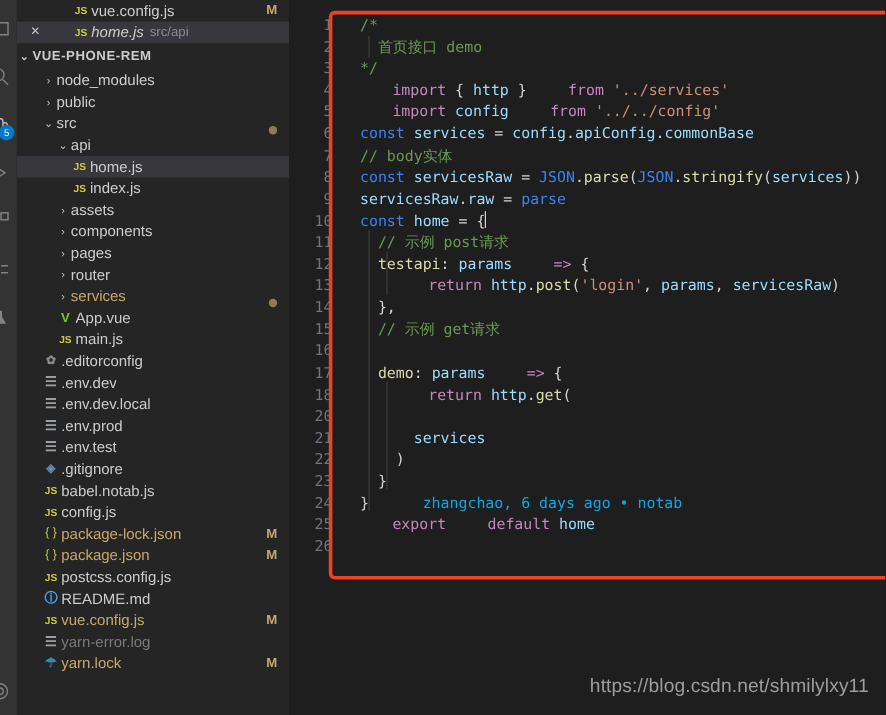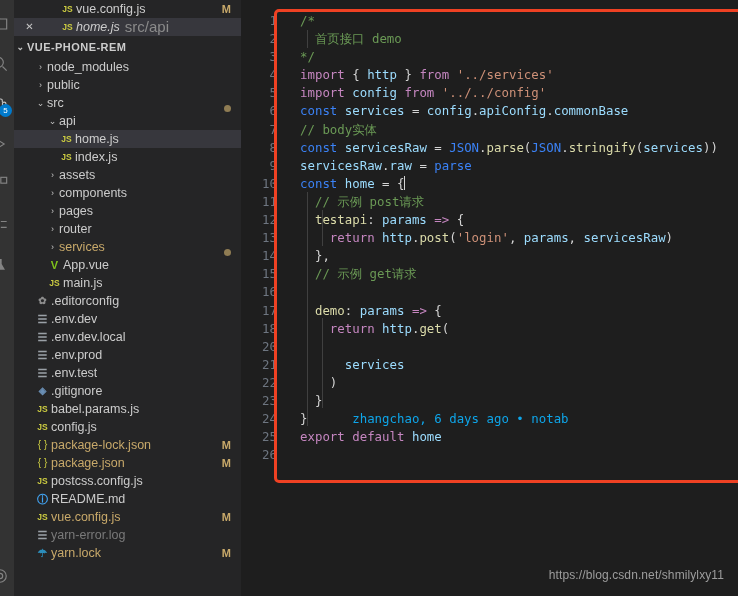--- a/index.html
+++ b/index.html
@@ -52,7 +52,7 @@
   }
   .row .ftext{overflow:hidden;text-overflow:ellipsis;}
   .row .fdesc{
-    color:#8b8b8b;font-size:15px;margin-left:5px;font-style:normal;margin-top:28px;
+    color:#8b8b8b;font-size:11px;margin-left:5px;font-style:normal;margin-top:28px;
   }
   .row .mflag{
     position:absolute;right:10px;color:#c8a96a;font-size:11px;font-weight:bold;

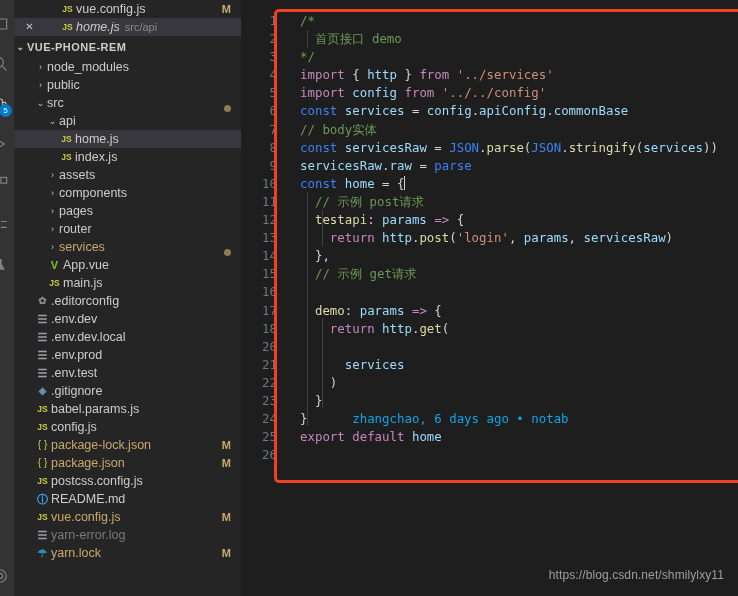--- a/index.html
+++ b/index.html
@@ -115,7 +115,7 @@
 
   
   .t-cmt{color:#6a9955;}
-  .t-kw{color:#c586c0;}
+  .t-kw{color:#c586c0;margin-left:27px;}
   .t-kw2{color:#3b82f6;text-align:center;}
   .t-str{color:#ce9178;}
   .t-var{color:#9cdcfe;}

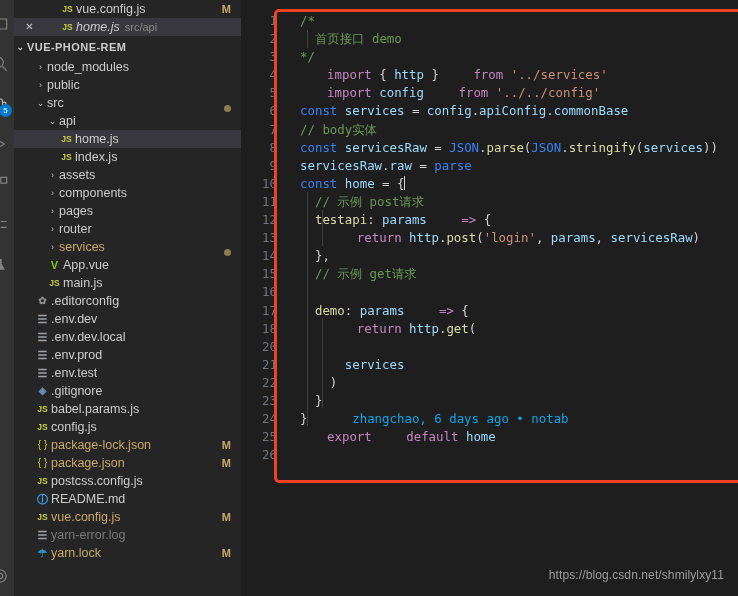--- a/index.html
+++ b/index.html
@@ -310,7 +310,7 @@
         </div>
         <div class="row" style="padding-left: 20px;">
           <span class="ic ic-js">JS</span>
-          <span class="ftext ">babel.params.js</span>
+          <span class="ftext ">babel.notab.js</span>
         </div>
         <div class="row" style="padding-left: 20px;">
           <span class="ic ic-js">JS</span>

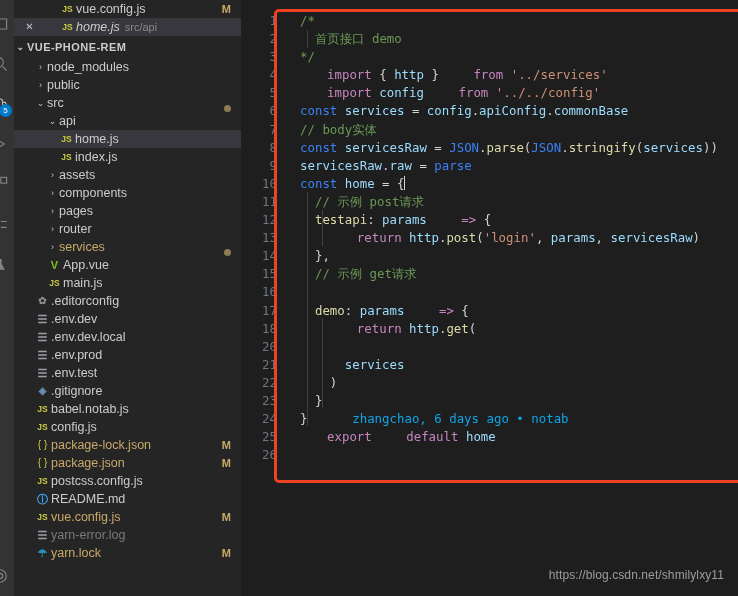--- a/index.html
+++ b/index.html
@@ -136,7 +136,7 @@
 
   .watermark{
     position:absolute;right:14px;bottom:14px;
-    color:#9d9d9d;font-size:12px;
+    color:#9d9d9d;font-size:16px;
     font-family:"Liberation Sans",sans-serif;
     letter-spacing:.1px;
   }

